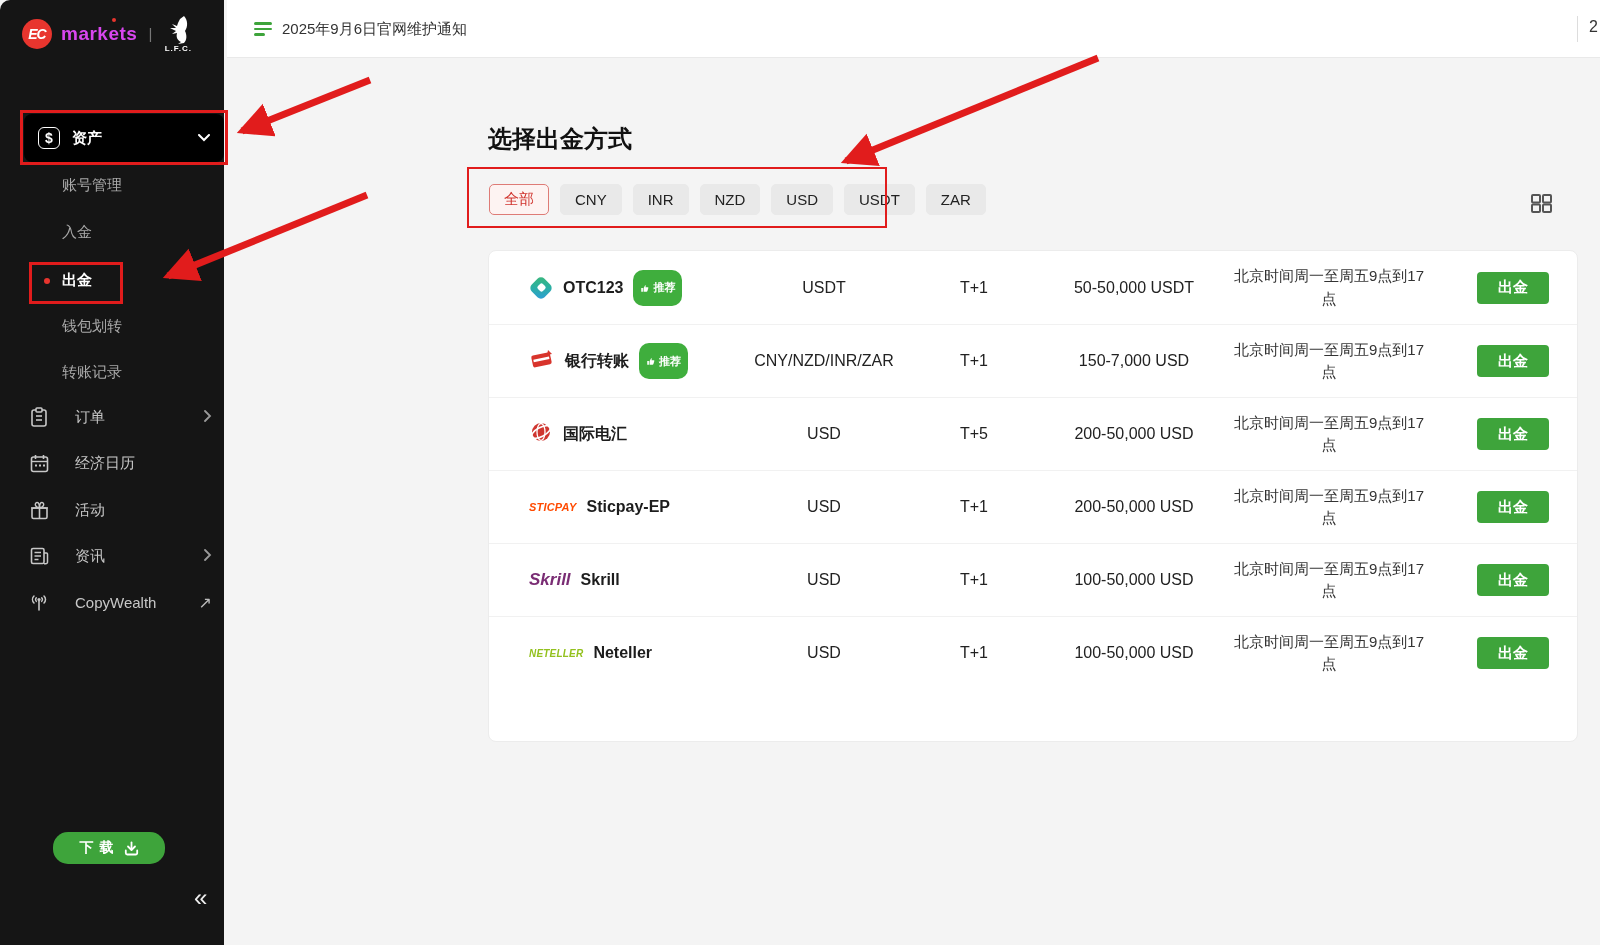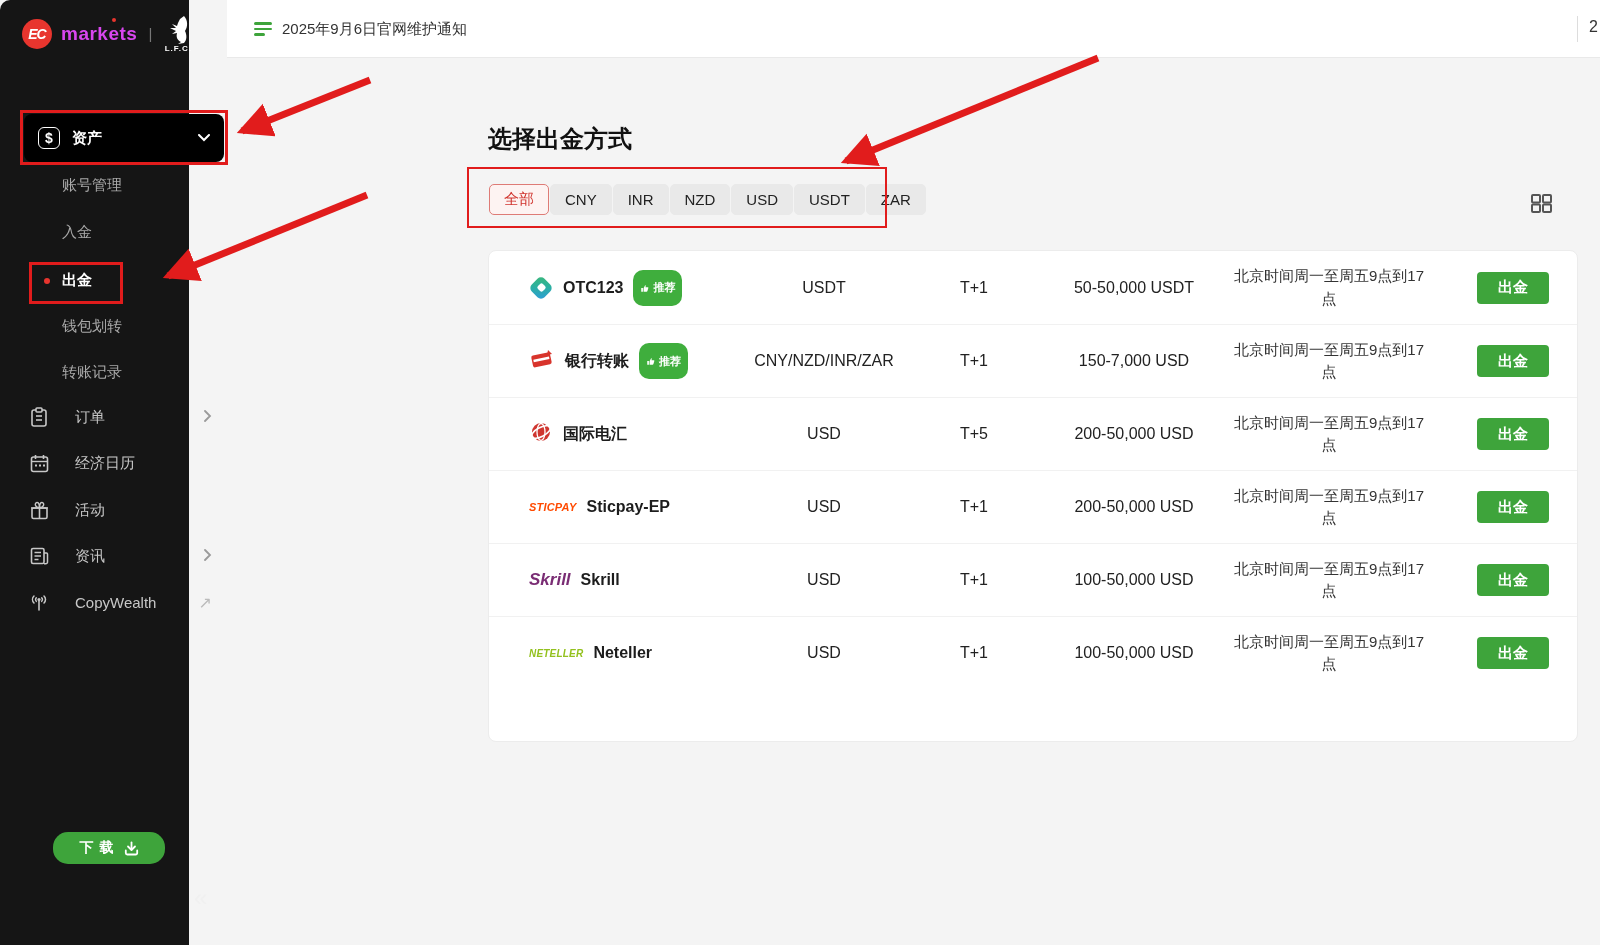--- a/index.html
+++ b/index.html
@@ -8,7 +8,7 @@
   .page { position:relative; width:1600px; height:945px; background:#f4f4f4; }
 
   
-  .sidebar { position:absolute; left:0; top:0; width:189px; height:945px;
+  .sidebar { position:absolute; left:0; top:0; width:224px; height:945px;
     background:#151515; border-top-left-radius:10px; z-index:2; }
   .logo-row { position:absolute; left:22px; top:14px; display:flex; align-items:center; gap:9px; }
   .ec-circle { width:30px; height:30px; border-radius:50%; background:#e8352e; color:#fff;

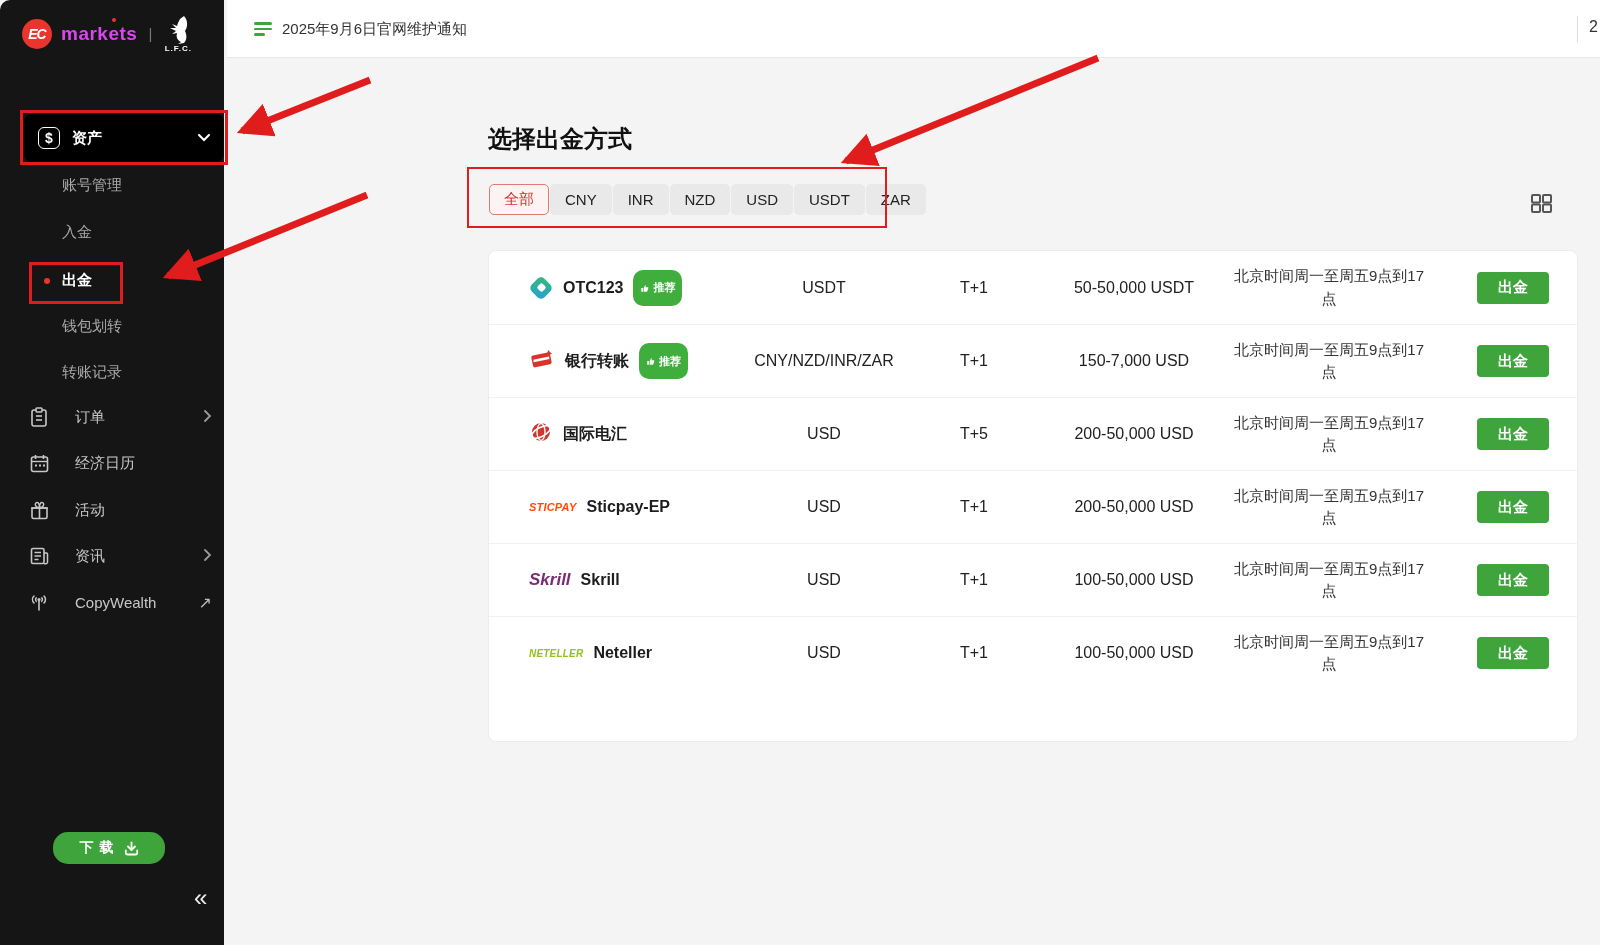--- a/index.html
+++ b/index.html
@@ -59,7 +59,7 @@
 
   
   .main-title { position:absolute; left:488px; top:123px; font-size:24px; font-weight:800; color:#111; }
-  .chips { position:absolute; left:489px; top:184px; display:flex; gap:1px; }
+  .chips { position:absolute; left:489px; top:184px; display:flex; gap:11px; }
   .chip { height:31px; padding:0 14px; background:#e9e9e9; border:1px solid #e9e9e9; border-radius:5px;
     font-size:15px; color:#222; display:flex; align-items:center; cursor:pointer; }
   .chip.active { background:#fdf3f2; border:1px solid #de7b76; color:#d0342e; }

